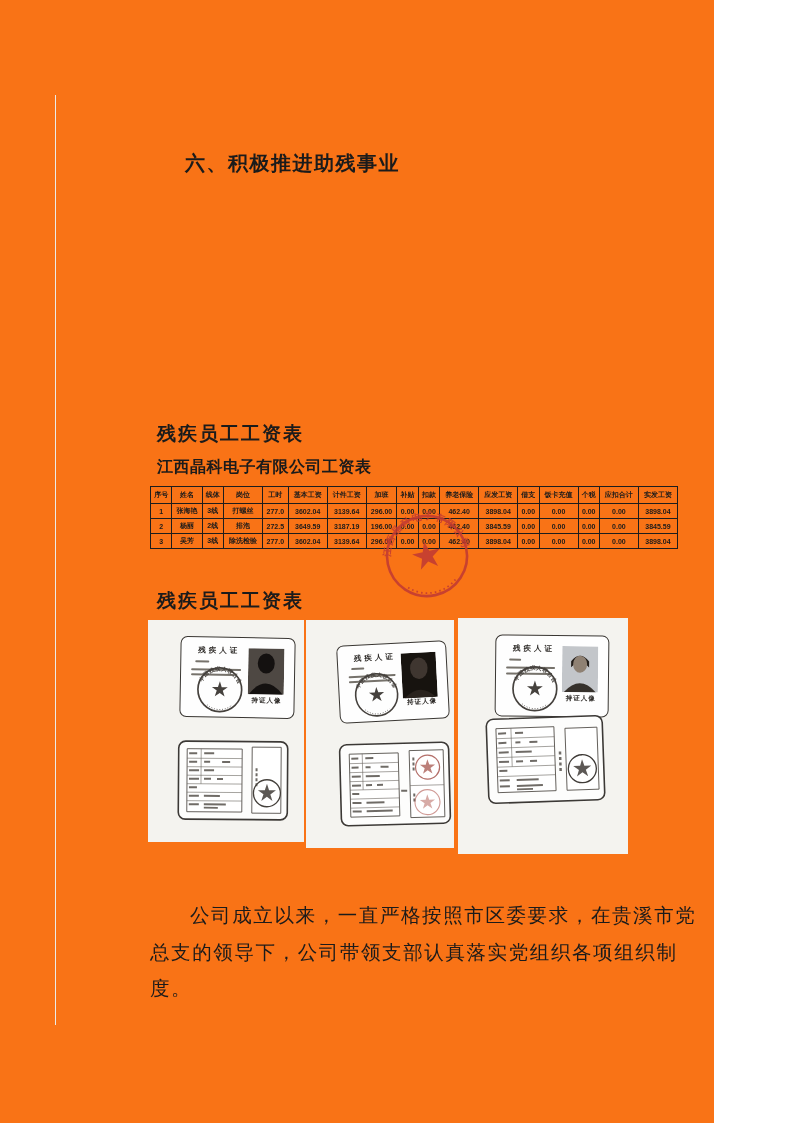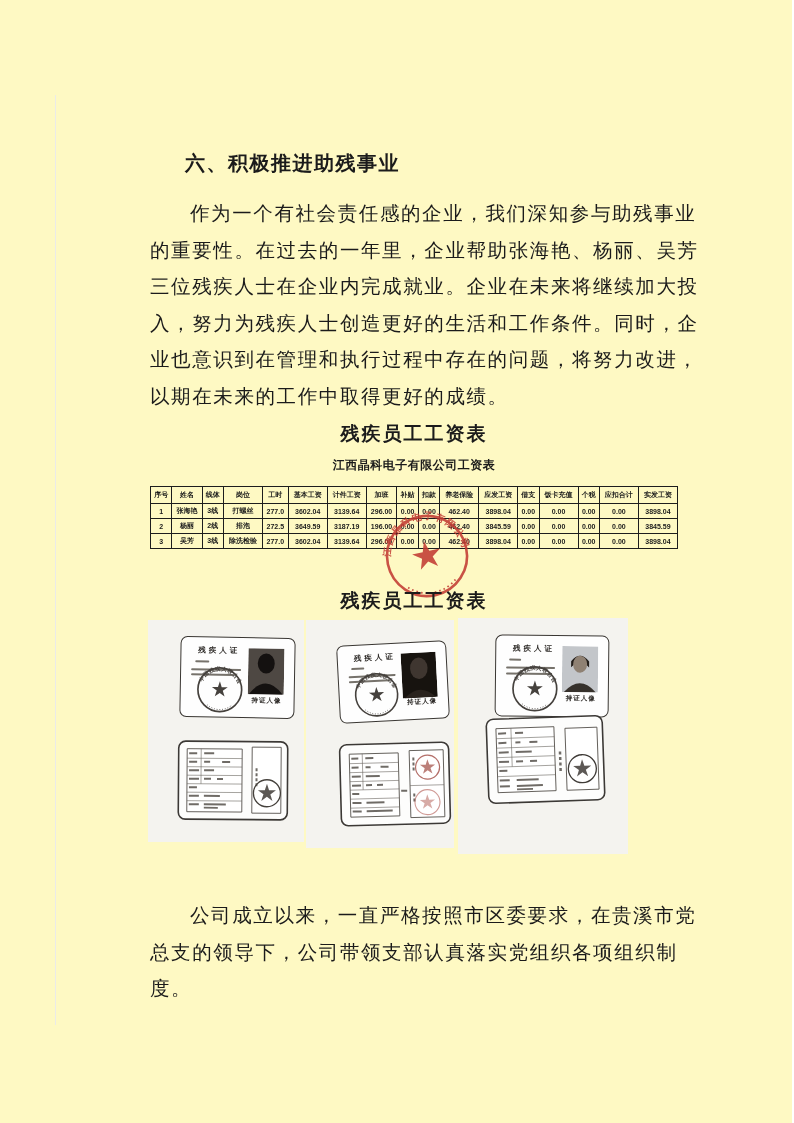--- a/index.html
+++ b/index.html
@@ -3,7 +3,7 @@
 <meta charset="utf-8">
 <style>
   html,body{margin:0;padding:0;background:#ffffff;}
-  .page{position:relative;width:792px;height:1123px;background:#fef9c3;overflow:hidden;
+  .page{position:relative;width:714px;height:1123px;background:#f97316;overflow:hidden;
         font-family:"Liberation Serif","DejaVu Serif",serif;color:#1b1b1b;}
   .scan-line{position:absolute;left:55px;top:95px;width:1px;height:930px;background:#ebebe8;}
 

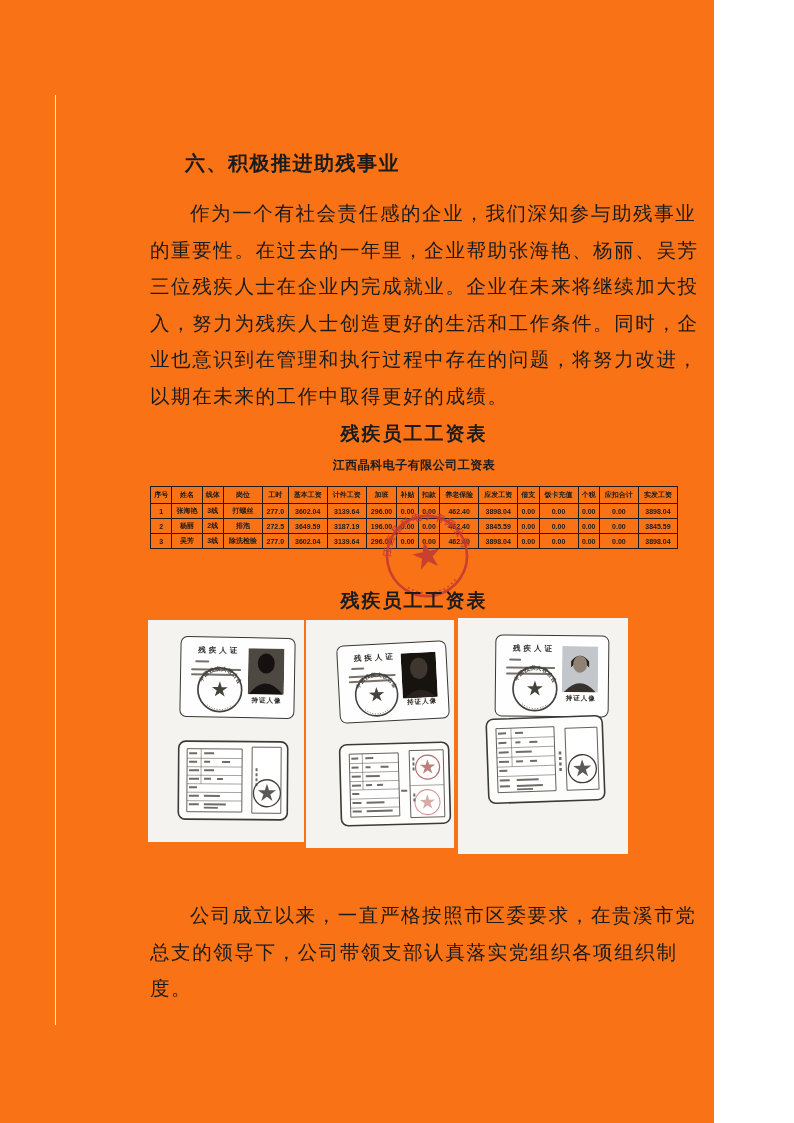--- a/index.html
+++ b/index.html
@@ -50,12 +50,6 @@
   <div class="scan-line"></div>
 
   <div class="sec-heading" style="top:150px;">六、积极推进助残事业</div>
-  <div class="body-para" style="top:196px;">作为一个有社会责任感的企业，我们深知参与助残事业
-的重要性。在过去的一年里，企业帮助张海艳、杨丽、吴芳
-三位残疾人士在企业内完成就业。企业在未来将继续加大投
-入，努力为残疾人士创造更好的生活和工作条件。同时，企
-业也意识到在管理和执行过程中存在的问题，将努力改进，
-以期在未来的工作中取得更好的成绩。</div>
 
   <div class="center-block wage-title" style="top:421px;">残疾员工工资表</div>
   <div class="center-block wage-subtitle" style="top:457px;">江西晶科电子有限公司工资表</div>

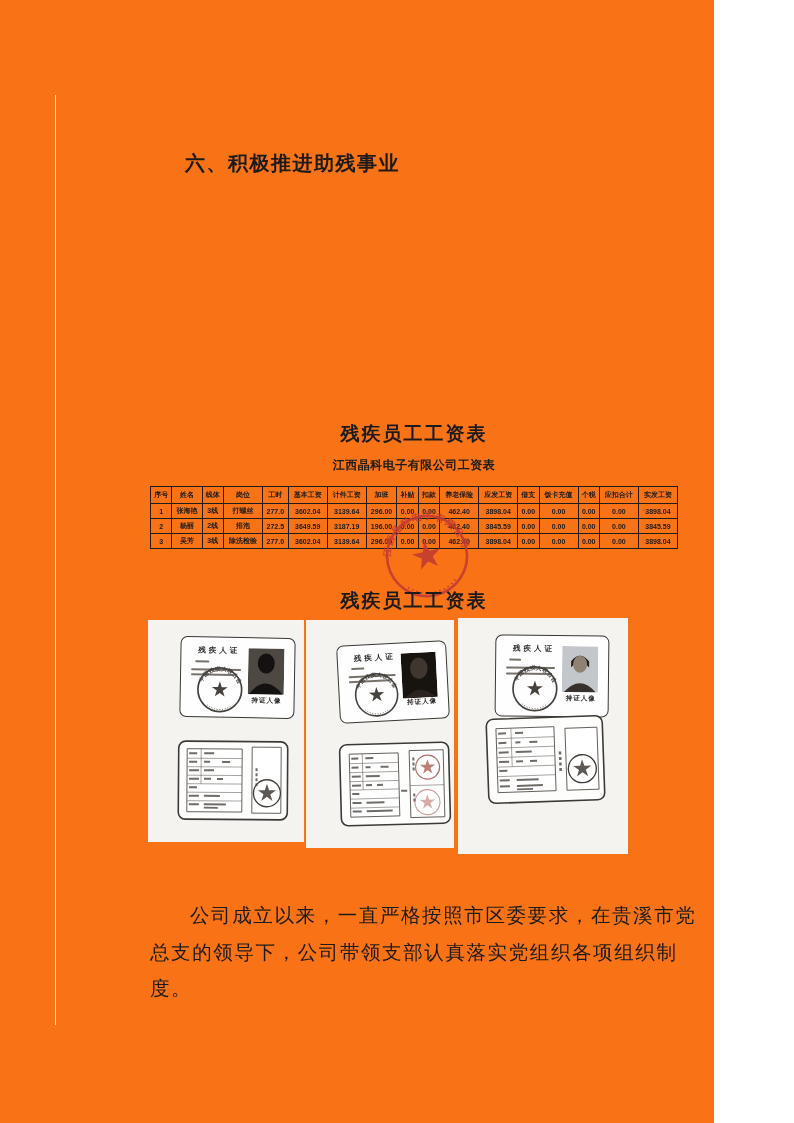--- a/index.html
+++ b/index.html
@@ -11,7 +11,7 @@
   .body-para{position:absolute;left:150px;width:560px;font-size:19.5px;line-height:36.5px;
              letter-spacing:1.6px;white-space:pre-wrap;text-indent:40px;}
 
-  .center-block{position:absolute;left:150px;width:528px;text-align:center;}
+  .center-block{position:absolute;left:157px;width:528px;}
   .wage-title{font-size:19px;font-weight:bold;letter-spacing:2px;}
   .wage-subtitle{font-size:12px;font-weight:bold;letter-spacing:.5px;font-family:Liberation Serif, serif;}
   .wage-period{font-size:12px;font-weight:bold;font-family:"Liberation Sans","DejaVu Sans",sans-serif;}

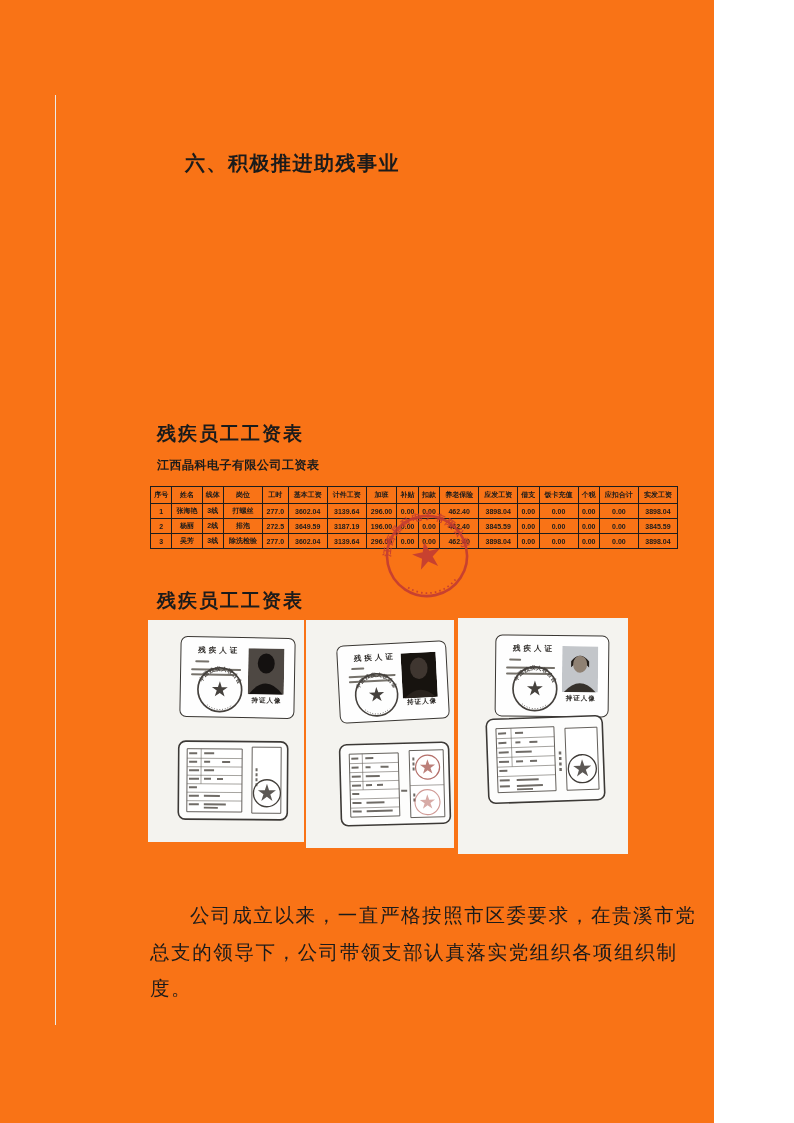--- a/index.html
+++ b/index.html
@@ -13,7 +13,7 @@
 
   .center-block{position:absolute;left:157px;width:528px;}
   .wage-title{font-size:19px;font-weight:bold;letter-spacing:2px;}
-  .wage-subtitle{font-size:12px;font-weight:bold;letter-spacing:.5px;font-family:Liberation Serif, serif;}
+  .wage-subtitle{font-size:16px;font-weight:bold;letter-spacing:.5px;font-family:Liberation Serif, serif;}
   .wage-period{font-size:12px;font-weight:bold;font-family:"Liberation Sans","DejaVu Sans",sans-serif;}
 
   table.wage{position:absolute;left:150px;top:486px;width:528px;border-collapse:collapse;

